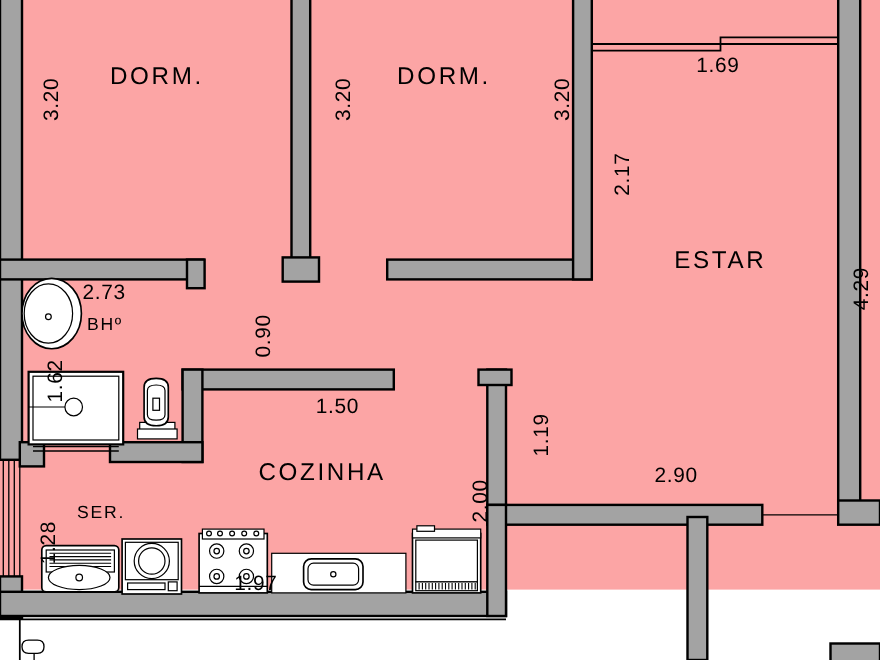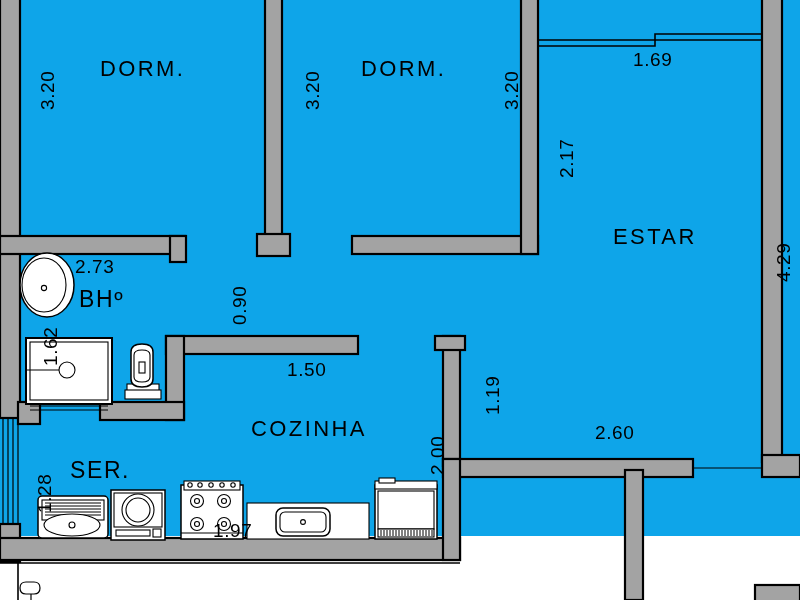--- a/index.html
+++ b/index.html
@@ -13,7 +13,7 @@
   #plan {
     position:relative;
     width:800px; height:536px;
-    background:#0ea5e9;
+    background:#fca5a5;
     text-decoration:underline;
   }
   #plan svg { display:block; }

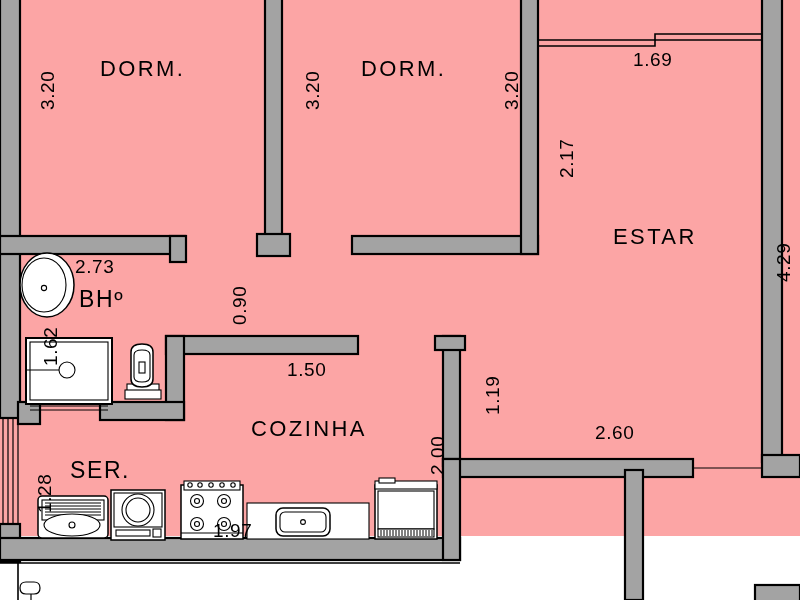--- a/index.html
+++ b/index.html
@@ -32,7 +32,7 @@
     letter-spacing:2.4px;
     font-weight:400;
   }
-  .room-name.small { font-size:23px; letter-spacing:1.6px; }
+  .room-name.small { font-size:16px; letter-spacing:1.6px; }
   .dim {
     font-size:19px;
     letter-spacing:0.6px;

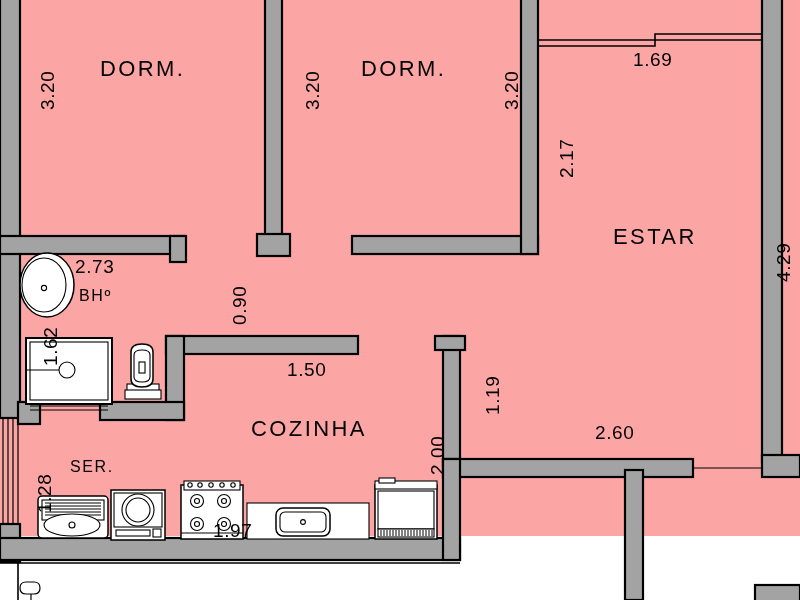--- a/index.html
+++ b/index.html
@@ -246,7 +246,7 @@
 
   <div class="lbl room-name" style="left:613px; top:226px;">ESTAR</div>
 
-  <div class="lbl room-name" style="left:251px; top:418px;">COZINHA</div>
+  <div class="lbl room-name" style="left:235px; top:418px;">COZINHA</div>
 
   <div class="lbl room-name small" style="left:79px; top:288px;">BHº</div>
 

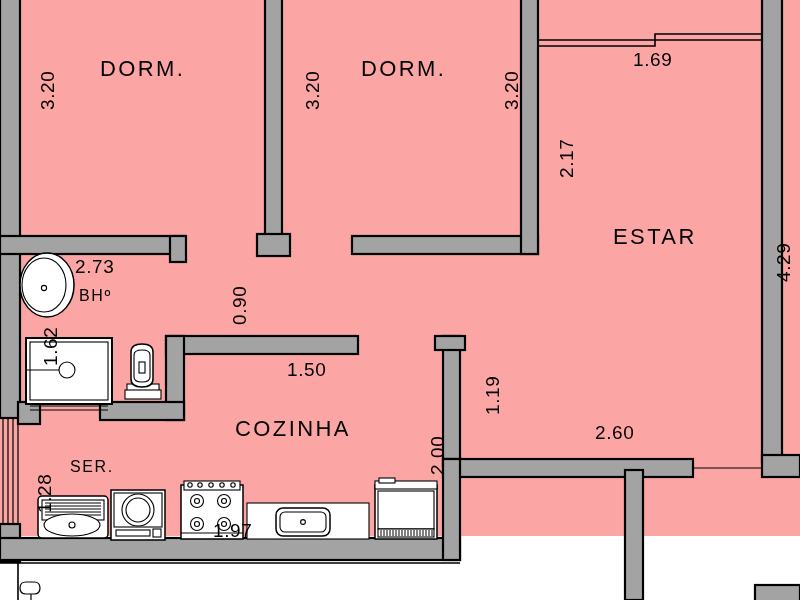--- a/index.html
+++ b/index.html
@@ -280,7 +280,7 @@
 
   <div class="lbl dim" style="left:213px; top:521px;">1.97</div>
 
-  <div class="lbl dim" style="left:595px; top:423px;">2.60</div>
+  <div class="lbl dim" style="left:595px; top:423px;">2.90</div>
 
 </div>
 

